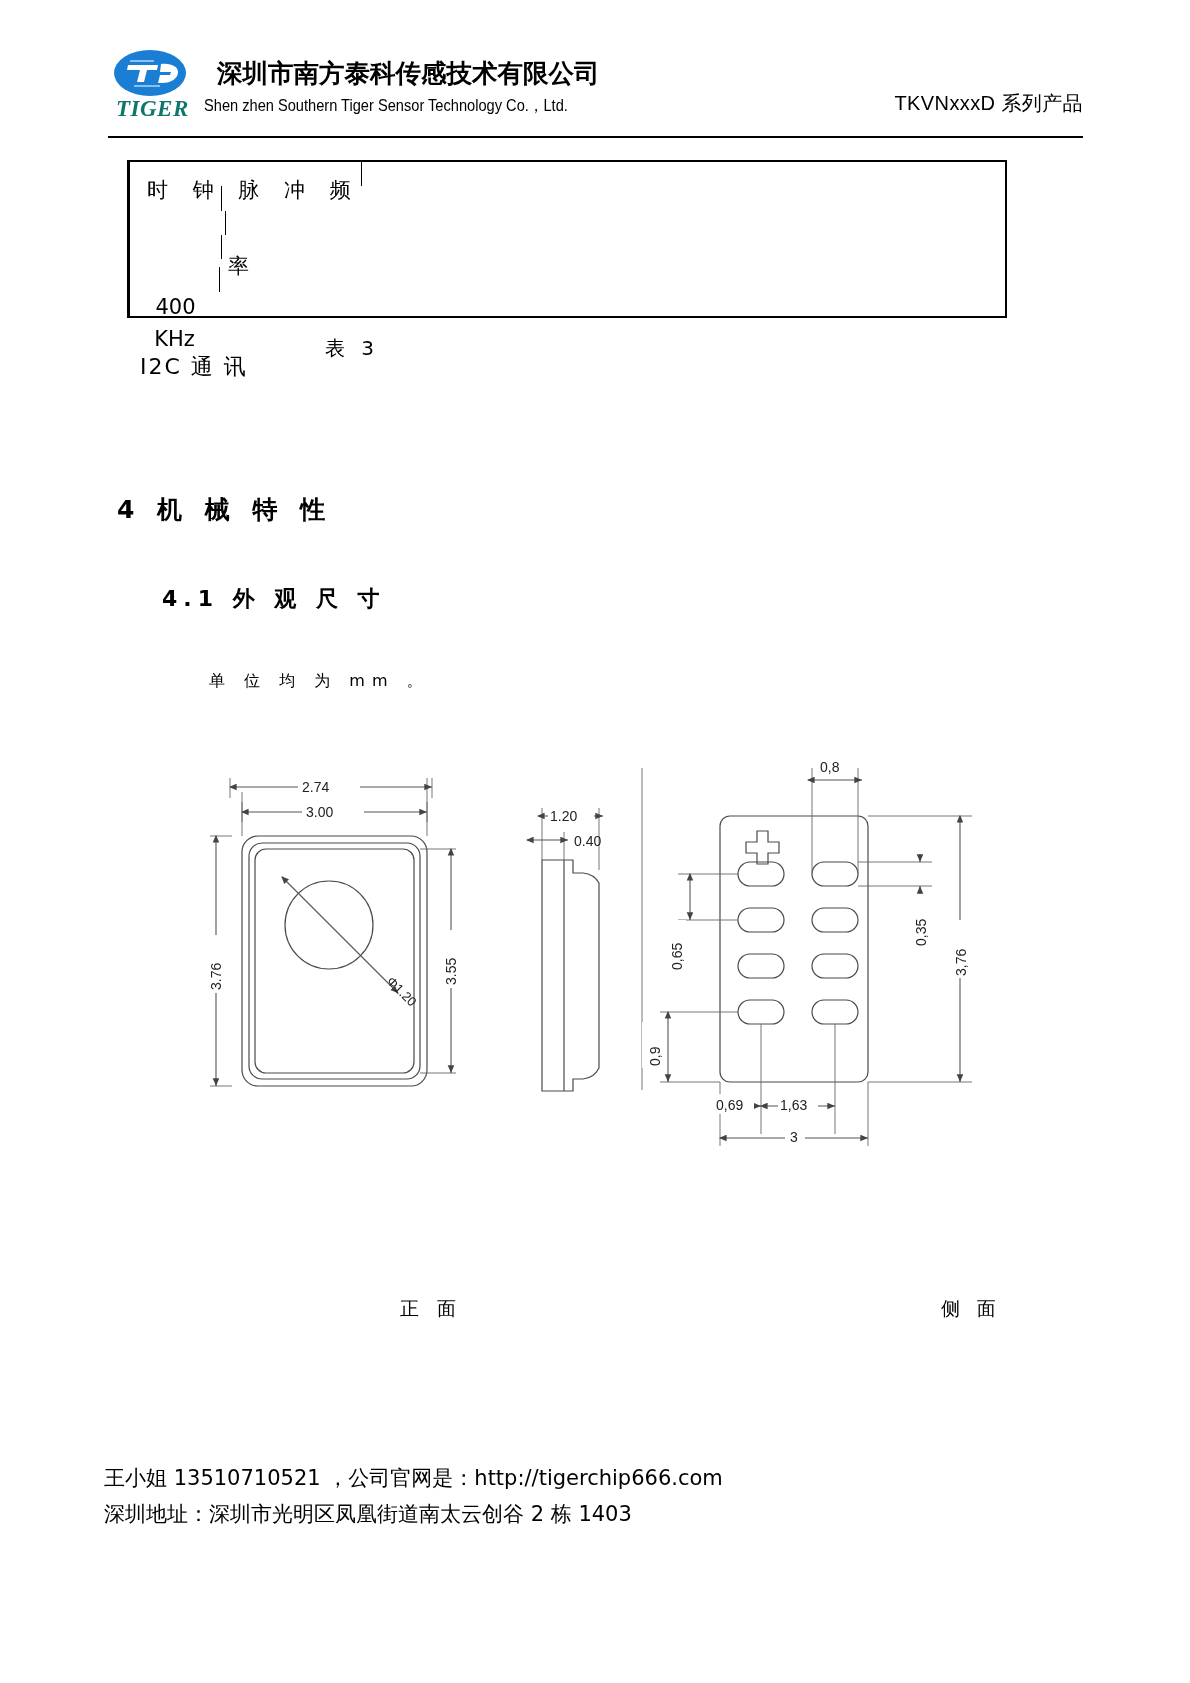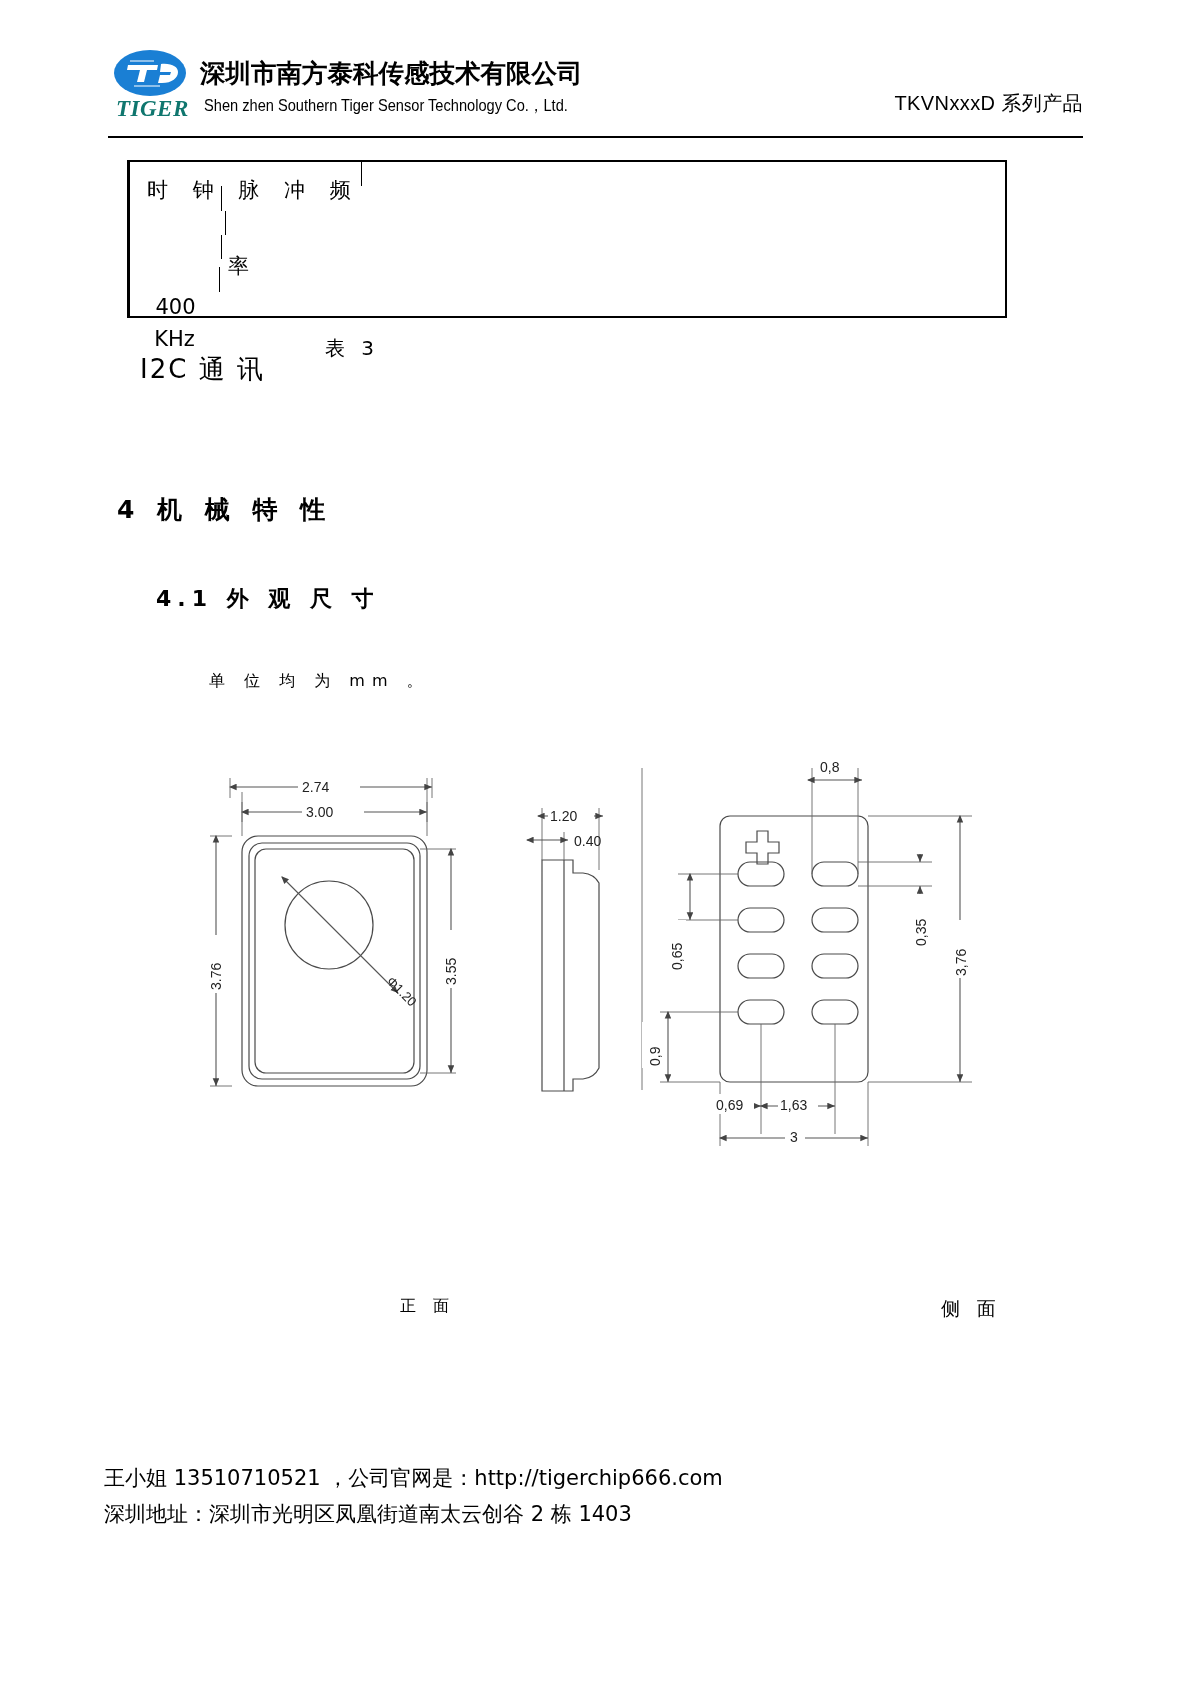--- a/index.html
+++ b/index.html
@@ -42,7 +42,7 @@
     line-height: 26px;
   }
   #company-cn {
-    position: absolute; left: 92px; top: 8px;
+    position: absolute; left: 109px; top: 8px;
     font-family: "DejaVu Sans", sans-serif;
     font-weight: bold;
     font-size: 25.5px;

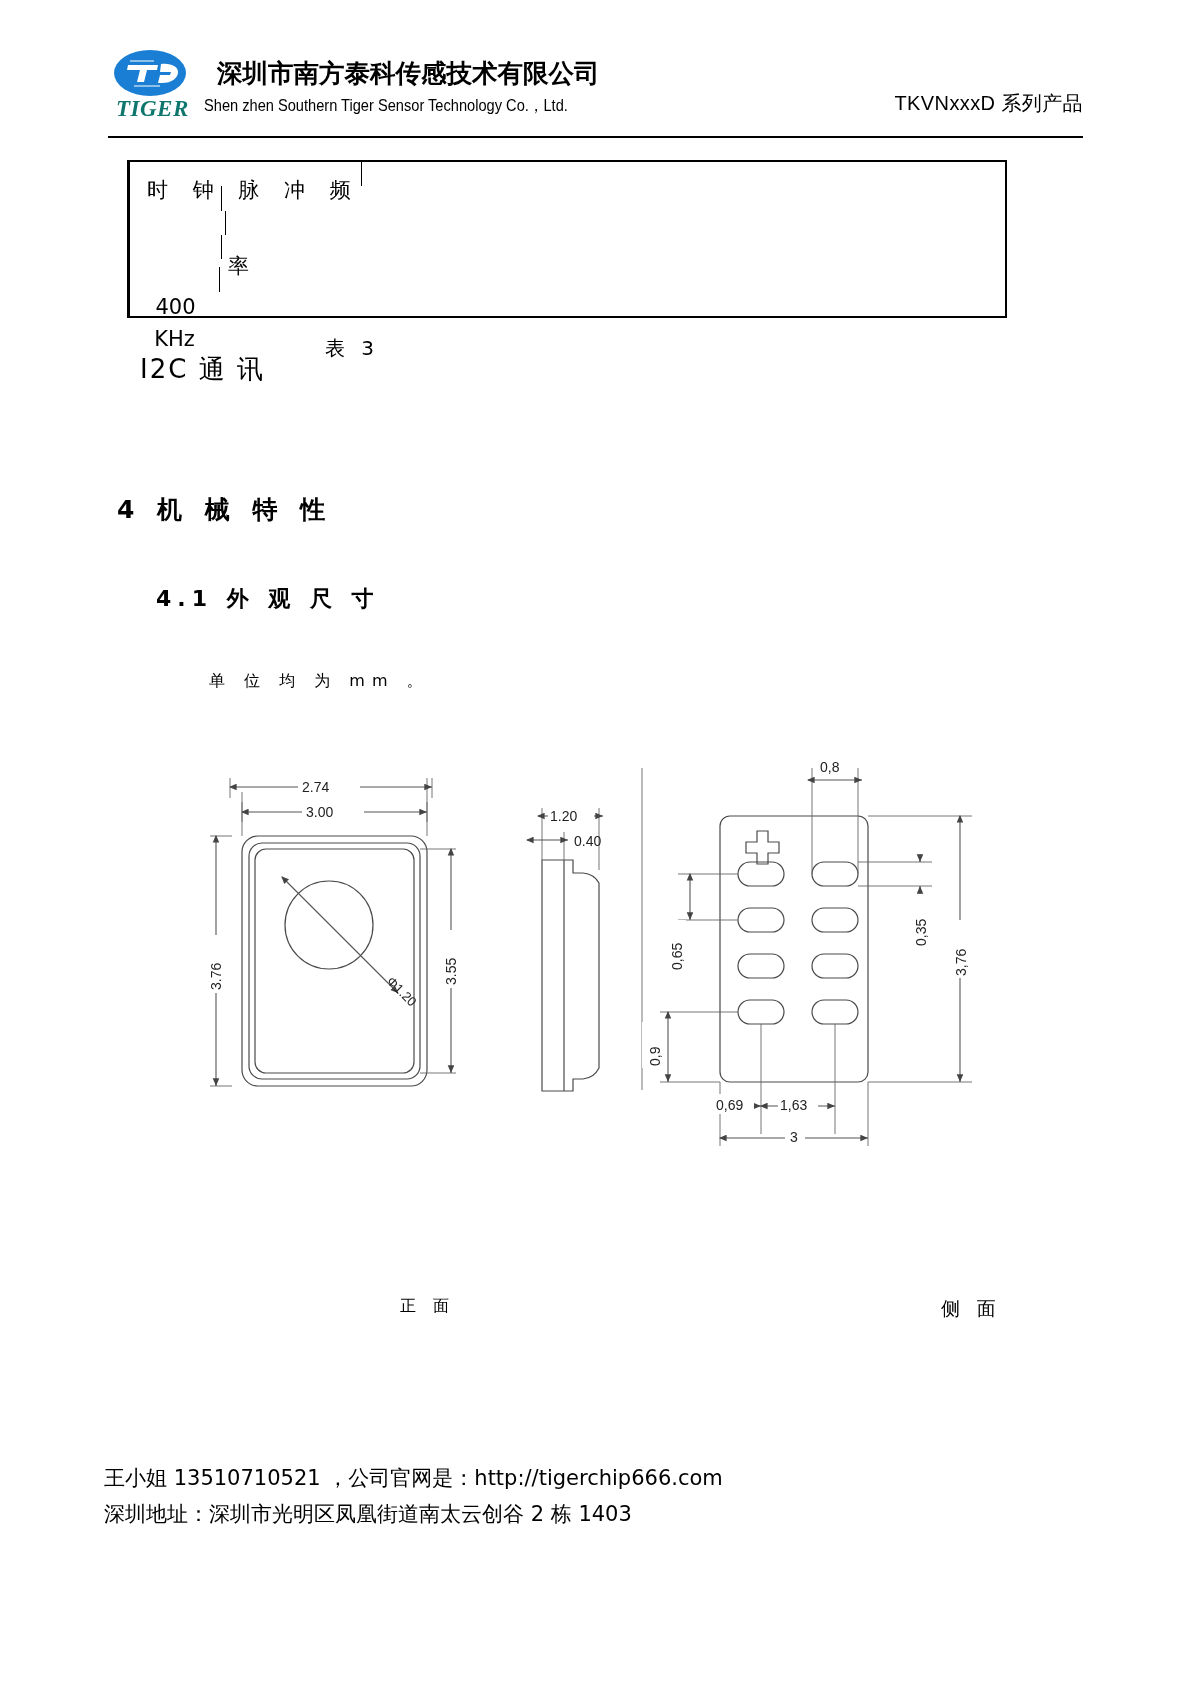--- a/index.html
+++ b/index.html
@@ -115,7 +115,7 @@
   .note-text {
     position: absolute; left: 10px; top: 60px;
     font-family: "DejaVu Sans", sans-serif;
-    font-size: 26px;
+    font-size: 22px;
     letter-spacing: 2px;
     white-space: nowrap;
   }

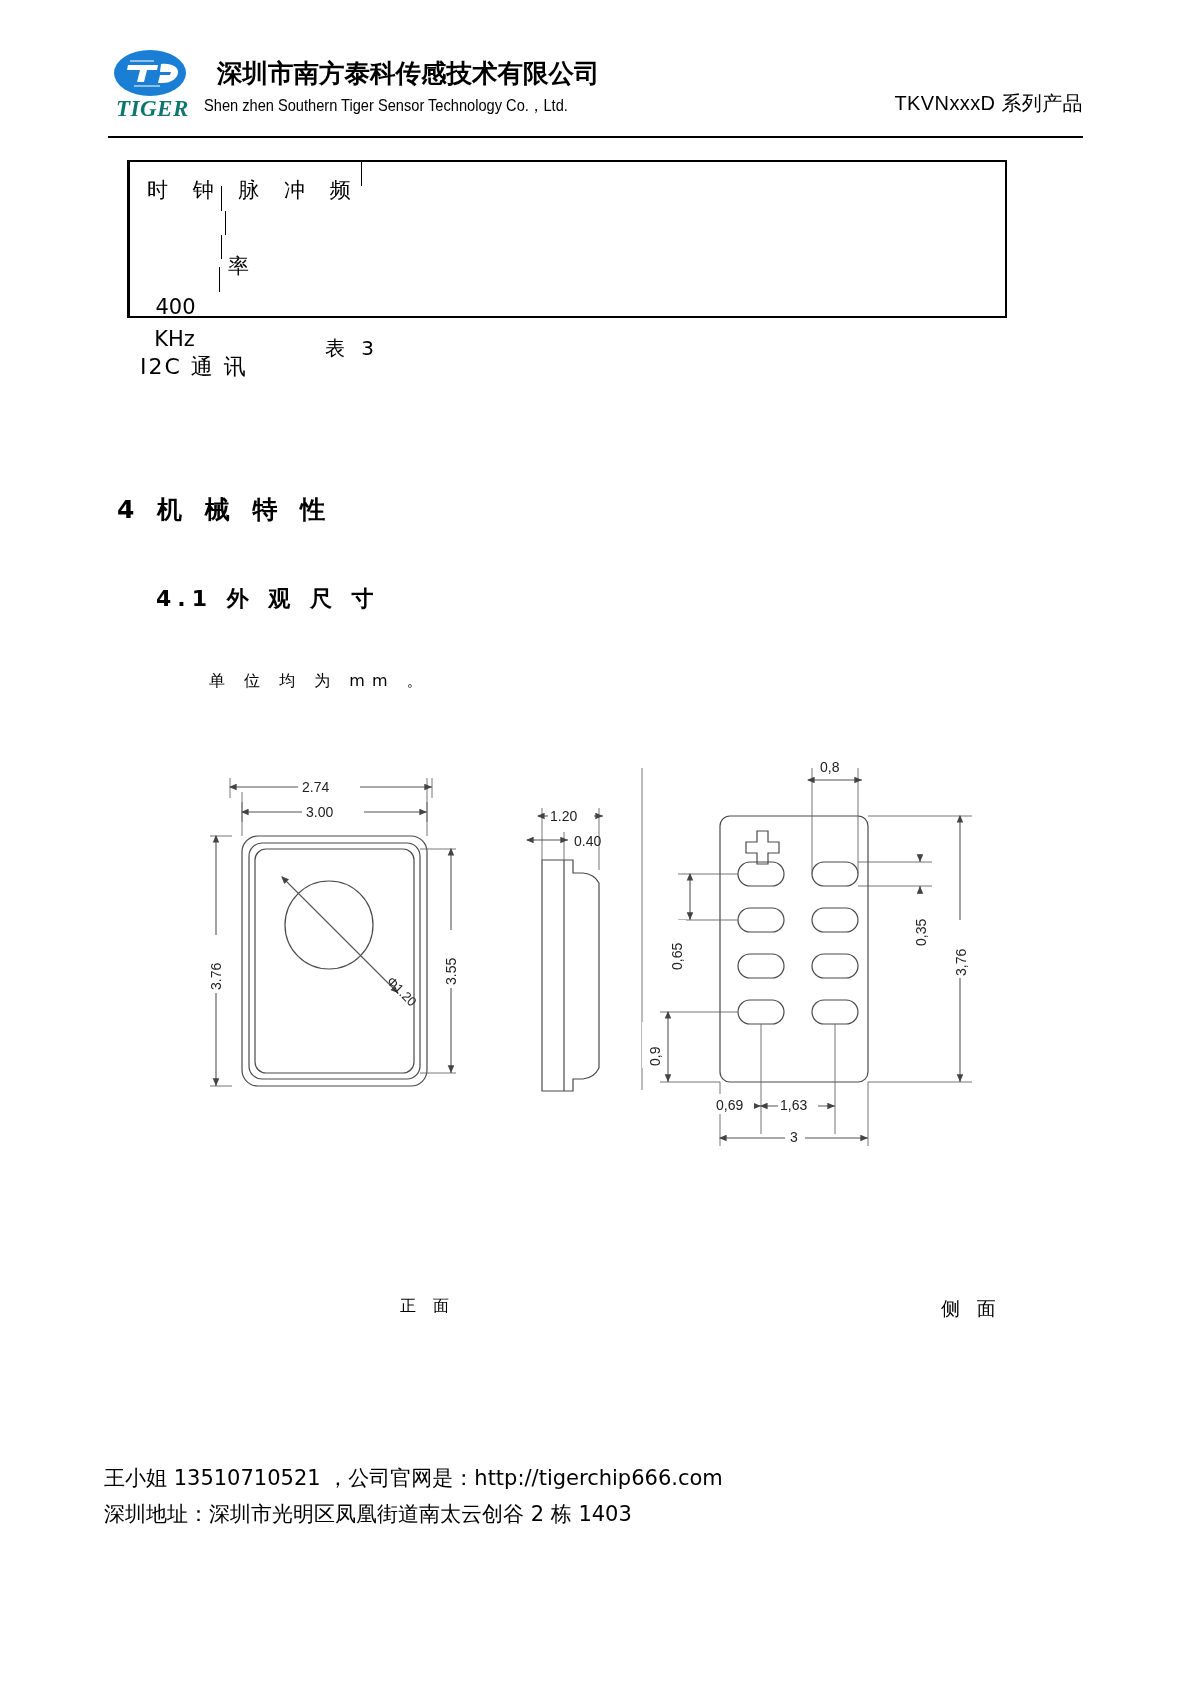--- a/index.html
+++ b/index.html
@@ -140,7 +140,7 @@
   }
   #h-sec41 {
     position: absolute;
-    left: 156px; top: 584px;
+    left: 162px; top: 584px;
     font-family: "DejaVu Sans", sans-serif;
     font-weight: bold;
     font-size: 22px;

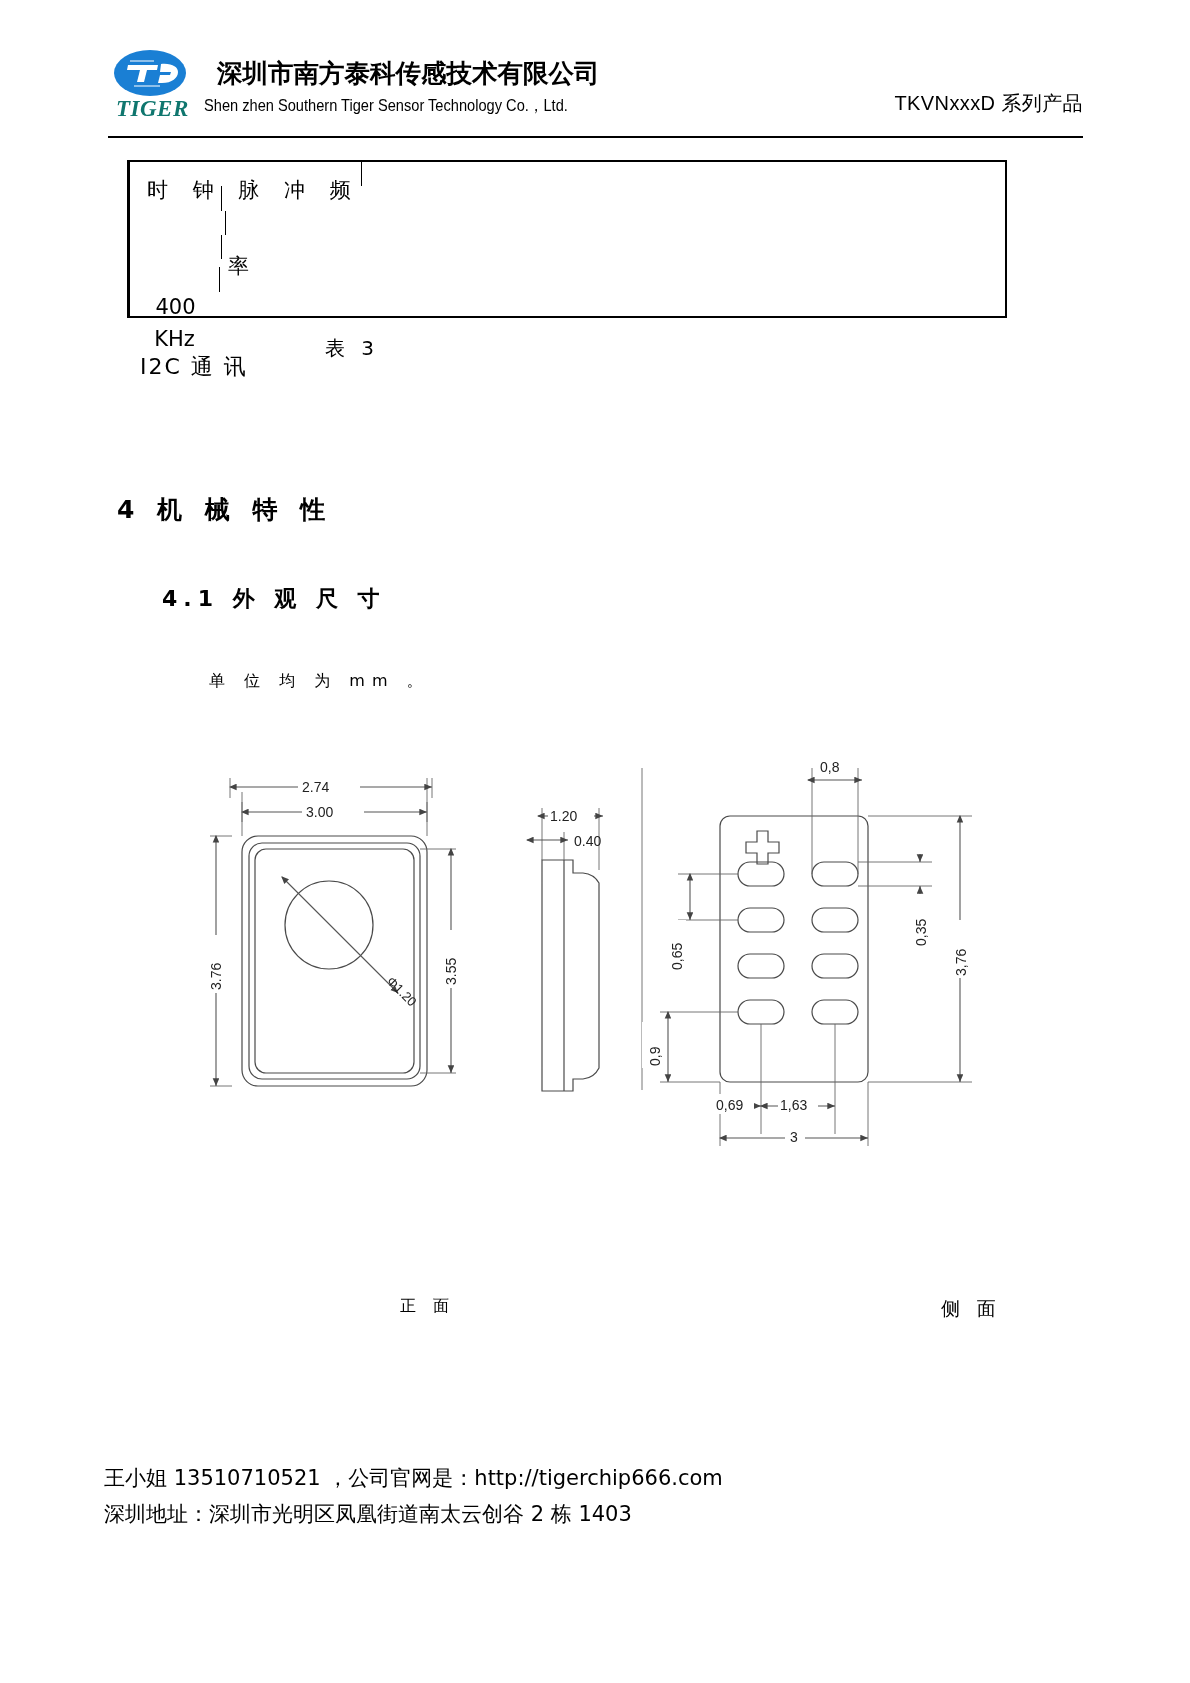--- a/index.html
+++ b/index.html
@@ -168,7 +168,7 @@
   #label-front {
     position: absolute; left: 400px; top: 1296px;
     font-family: "DejaVu Sans", sans-serif;
-    font-size: 16px;
+    font-size: 19px;
     letter-spacing: 6px;
     white-space: nowrap;
     text-align: right;

